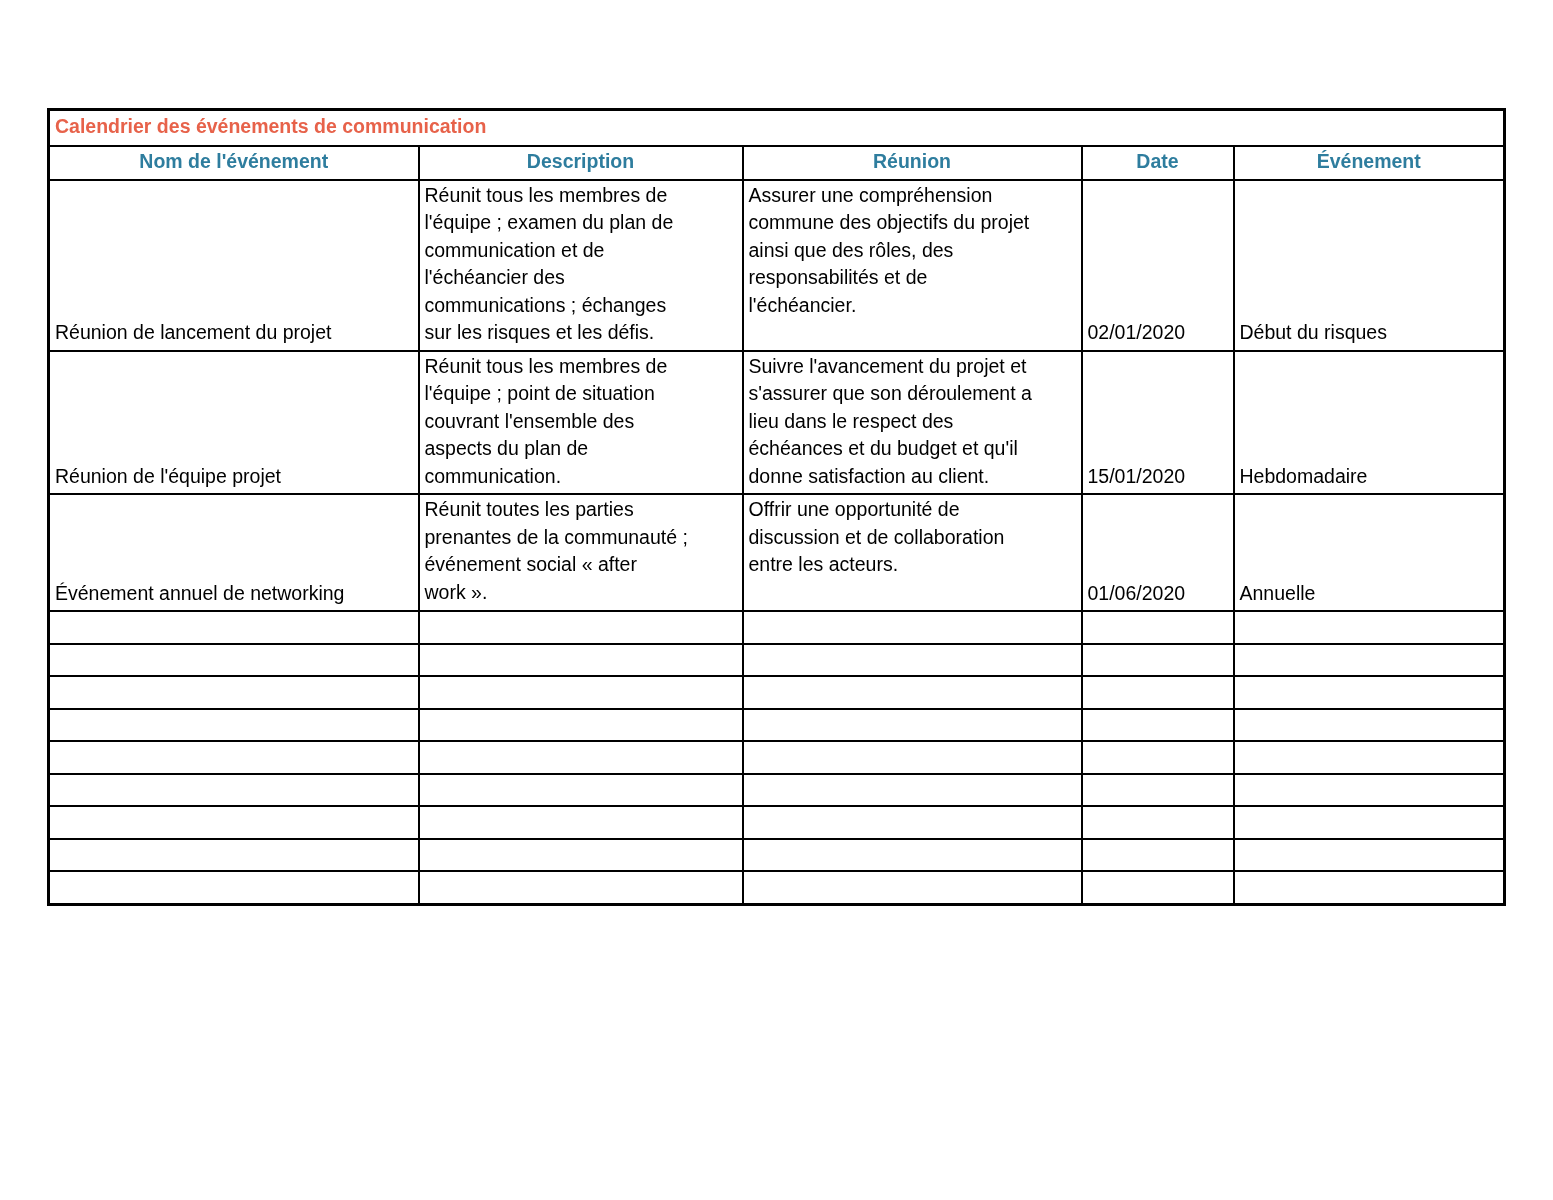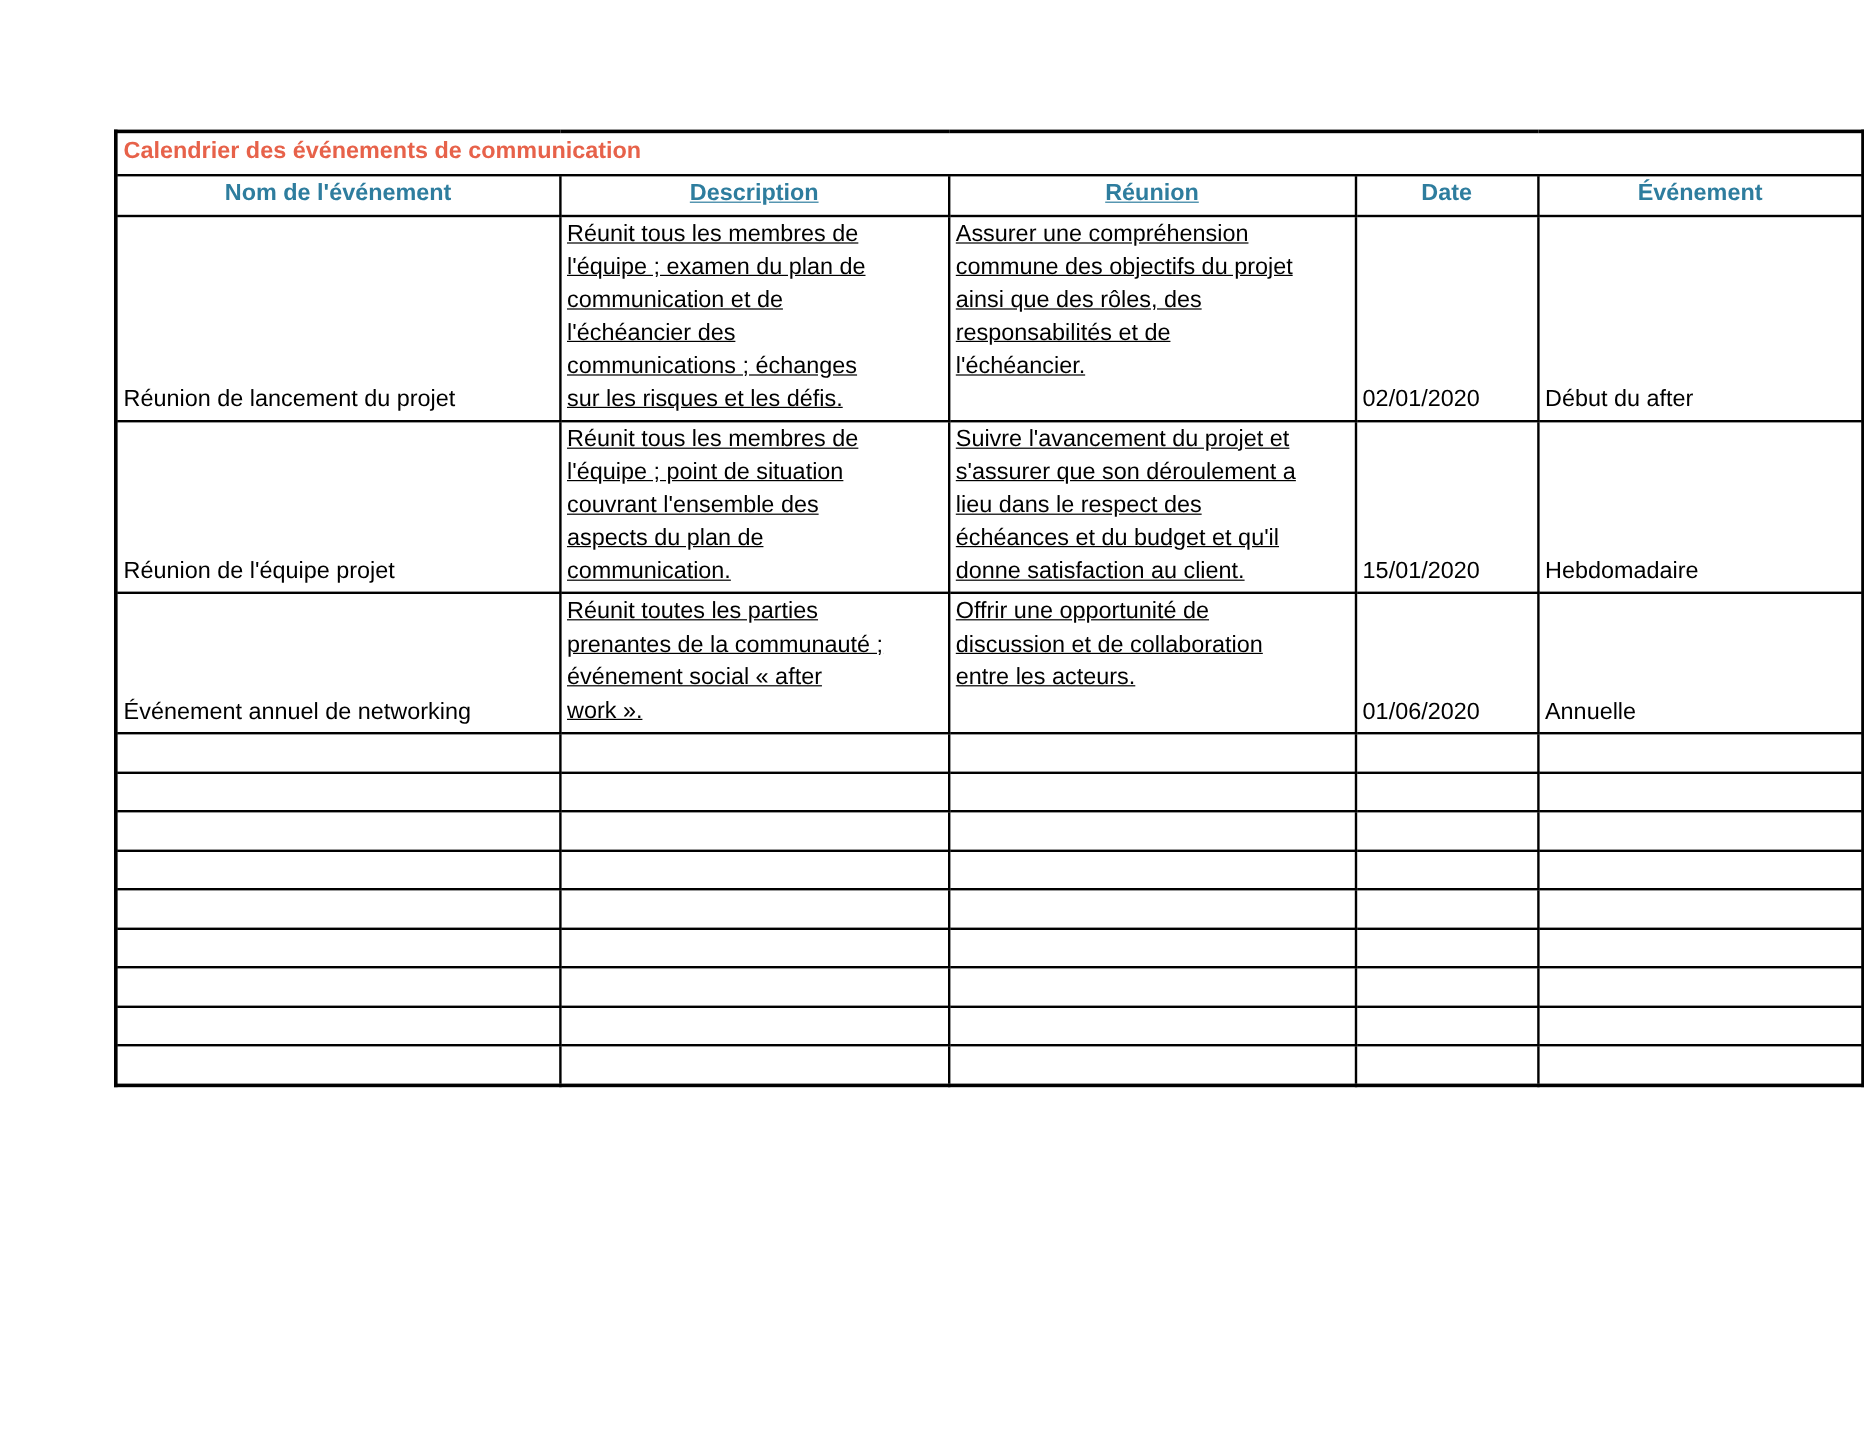--- a/index.html
+++ b/index.html
@@ -20,7 +20,6 @@
     position:absolute;
     left:47px;
     top:108px;
-    margin-left:48px;
   }
   table.grid{
     border-collapse:collapse;

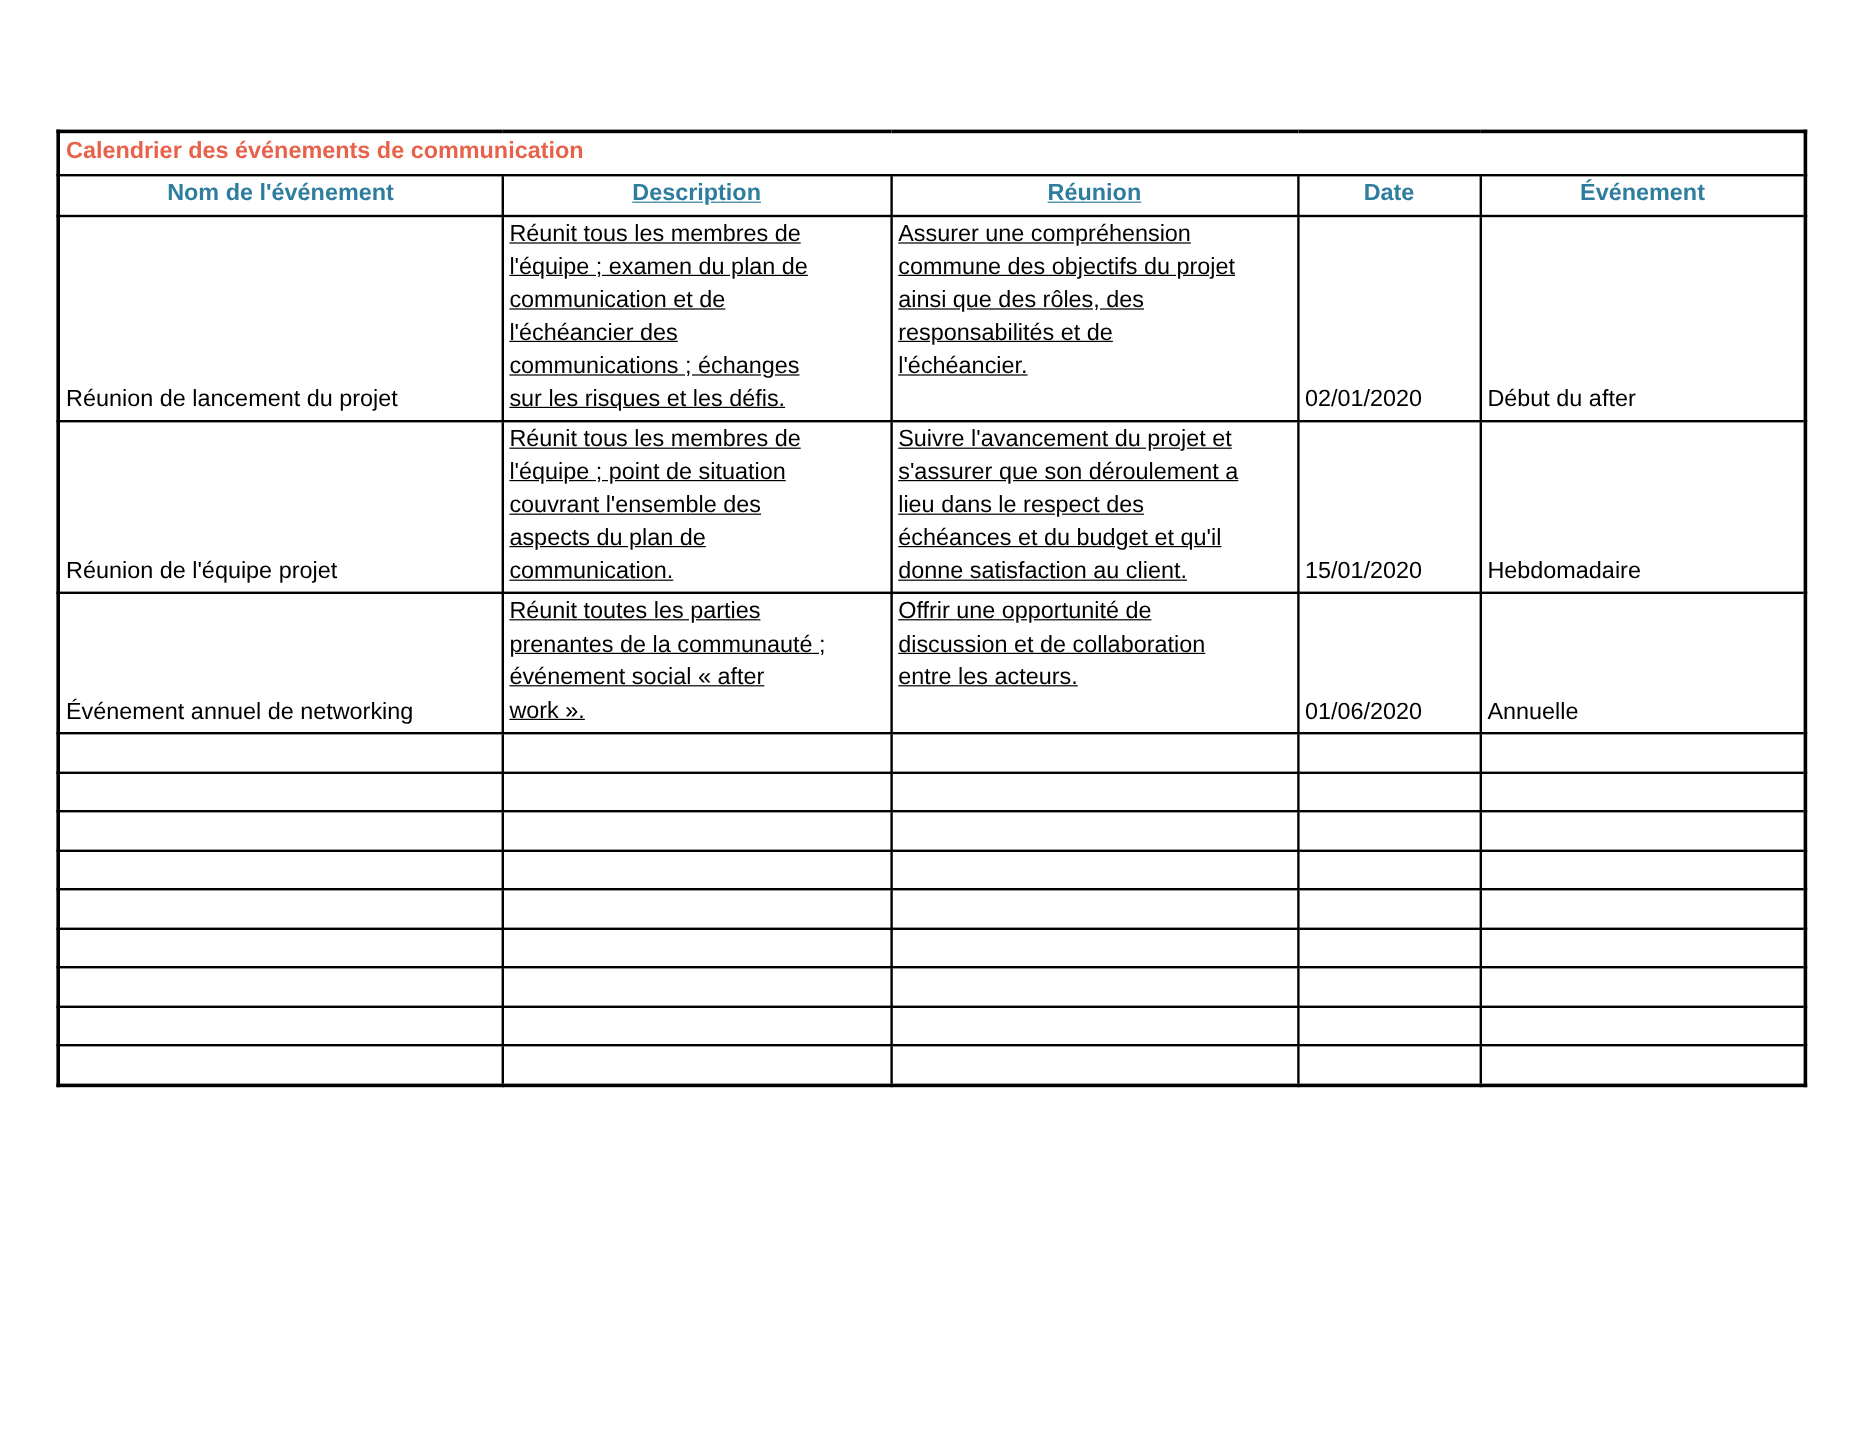--- a/index.html
+++ b/index.html
@@ -62,7 +62,7 @@
   }
   
   td.c0, td.c3, td.c4{ vertical-align:bottom; white-space:nowrap; }
-  td.c1, td.c2{ vertical-align:top; white-space:pre-line;text-decoration:underline; }
+  td.c1, td.c2{ vertical-align:top; white-space:pre-line; }
   tr.r0 td{ height:164px; }
   tr.r1 td{ height:133px; }
   tr.r2 td{ height:111px; }

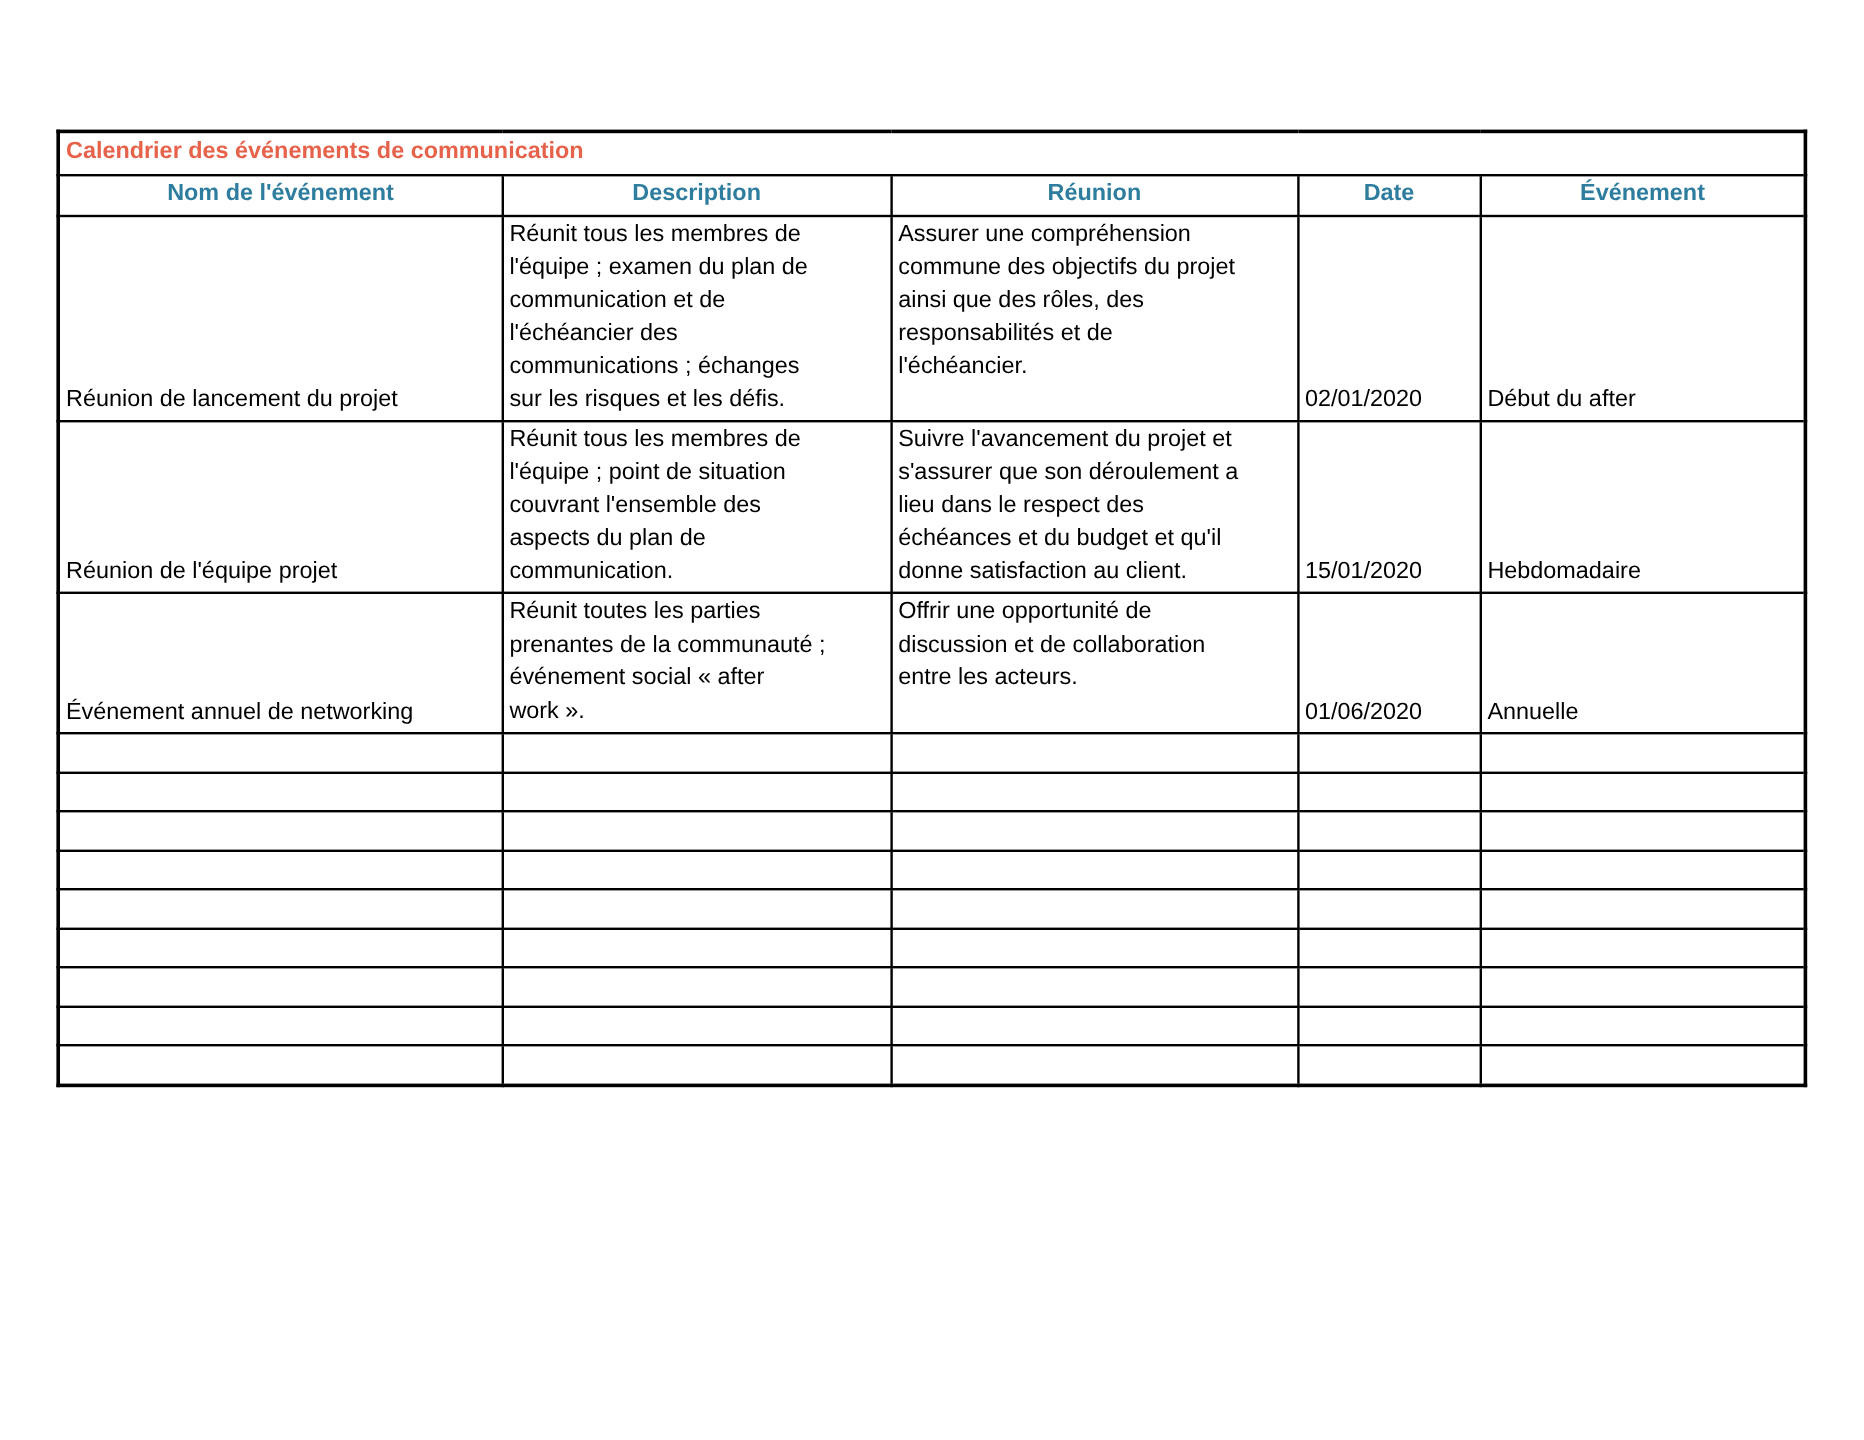--- a/index.html
+++ b/index.html
@@ -107,7 +107,7 @@
 responsabilités et de
 l'échéancier.</td>
           <td class="c3">02/01/2020</td>
-          <td class="c4">Début du after</td>
+          <td class="c4">Début du risques</td>
         </tr>
         <tr class="datarow r1">
           <td class="c0">Réunion de l'équipe projet</td>

